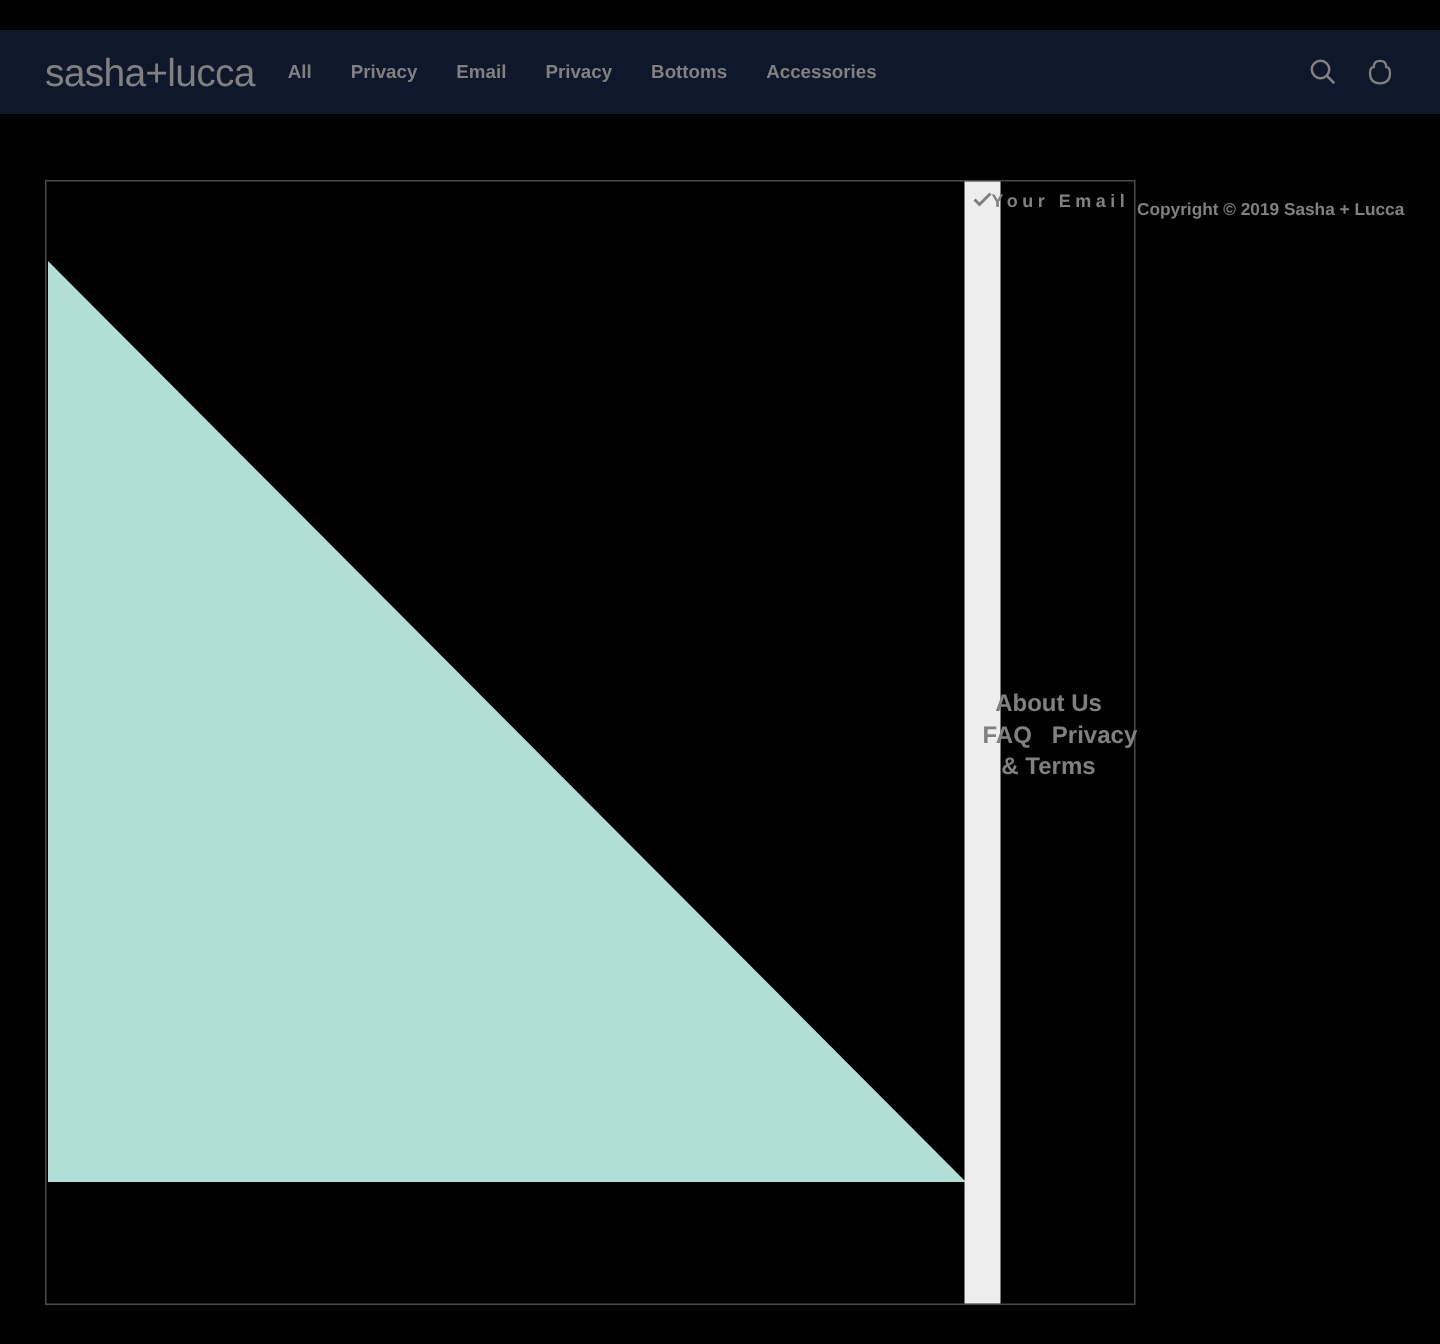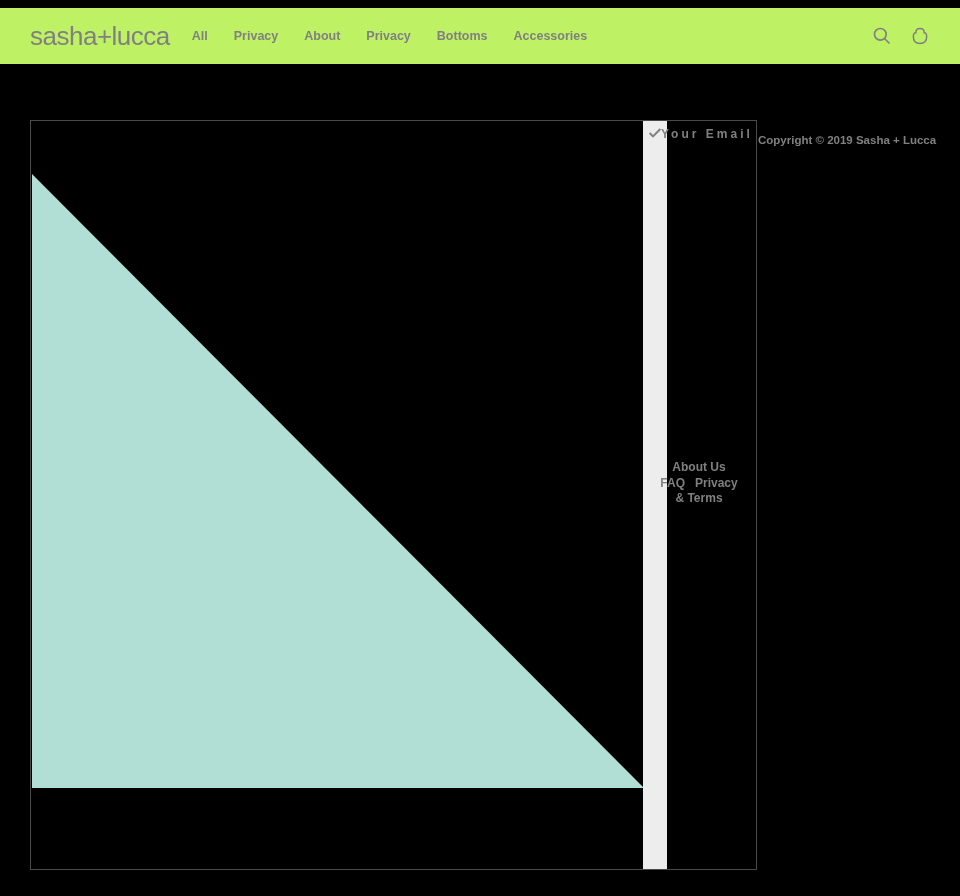--- a/index.html
+++ b/index.html
@@ -13,11 +13,11 @@
     }
     .header {
       position: absolute;
-      top: 8px;
+      top: 20px;
       left: 0;
       right: 0;
       height: 56px;
-      background: #bef264;
+      background: #0f172a;
       display: flex;
       align-items: center;
       padding: 0 30px;

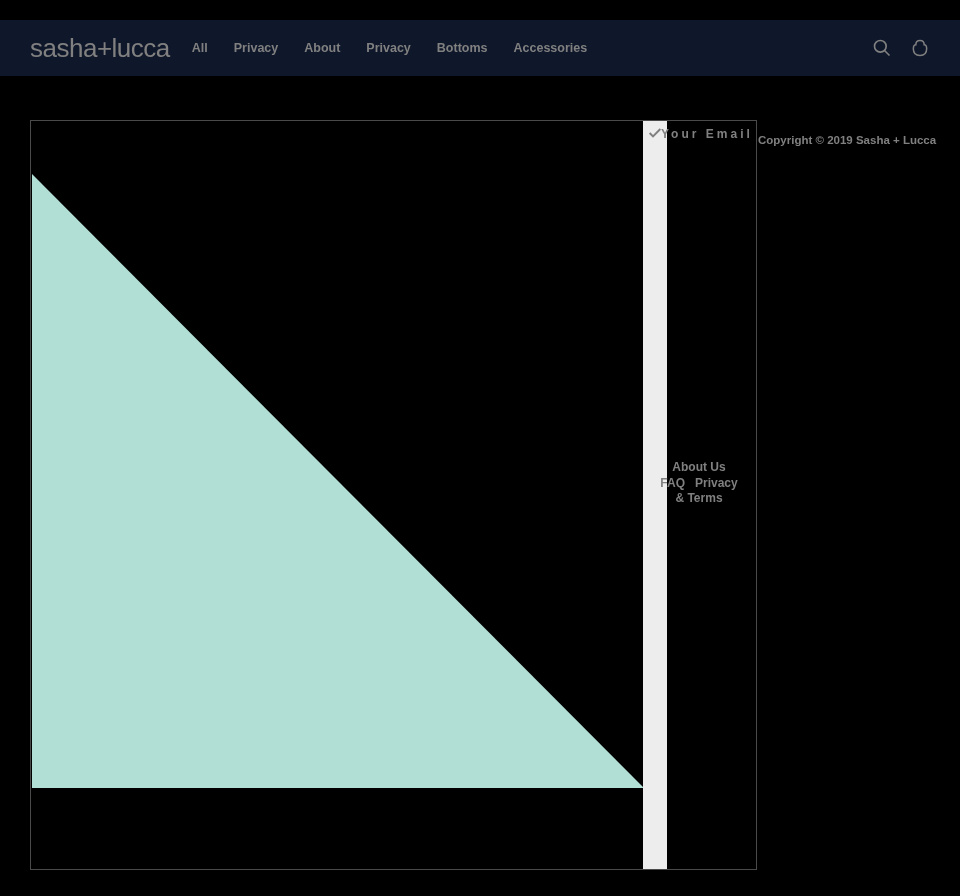--- a/index.html
+++ b/index.html
@@ -138,7 +138,7 @@
   <nav class="nav">
     <a class="nav-item">All</a>
     <a class="nav-item">Privacy</a>
-    <a class="nav-item">About</a>
+    <a class="nav-item">Email</a>
     <a class="nav-item">Privacy</a>
     <a class="nav-item">Bottoms</a>
     <a class="nav-item">Accessories</a>

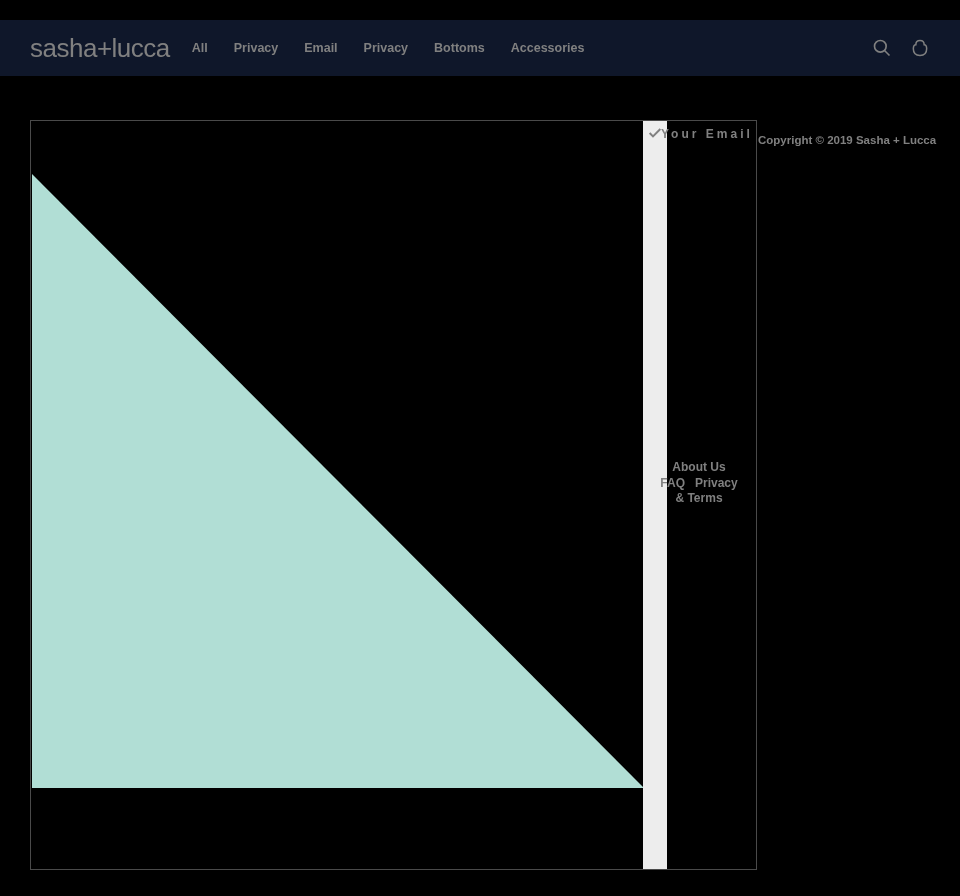--- a/index.html
+++ b/index.html
@@ -117,7 +117,7 @@
       top: 460px;
       left: 655px;
       width: 88px;
-      font-size: 12px;
+      font-size: 16px;
       font-weight: 600;
       color: #808080;
       line-height: 1.3;

